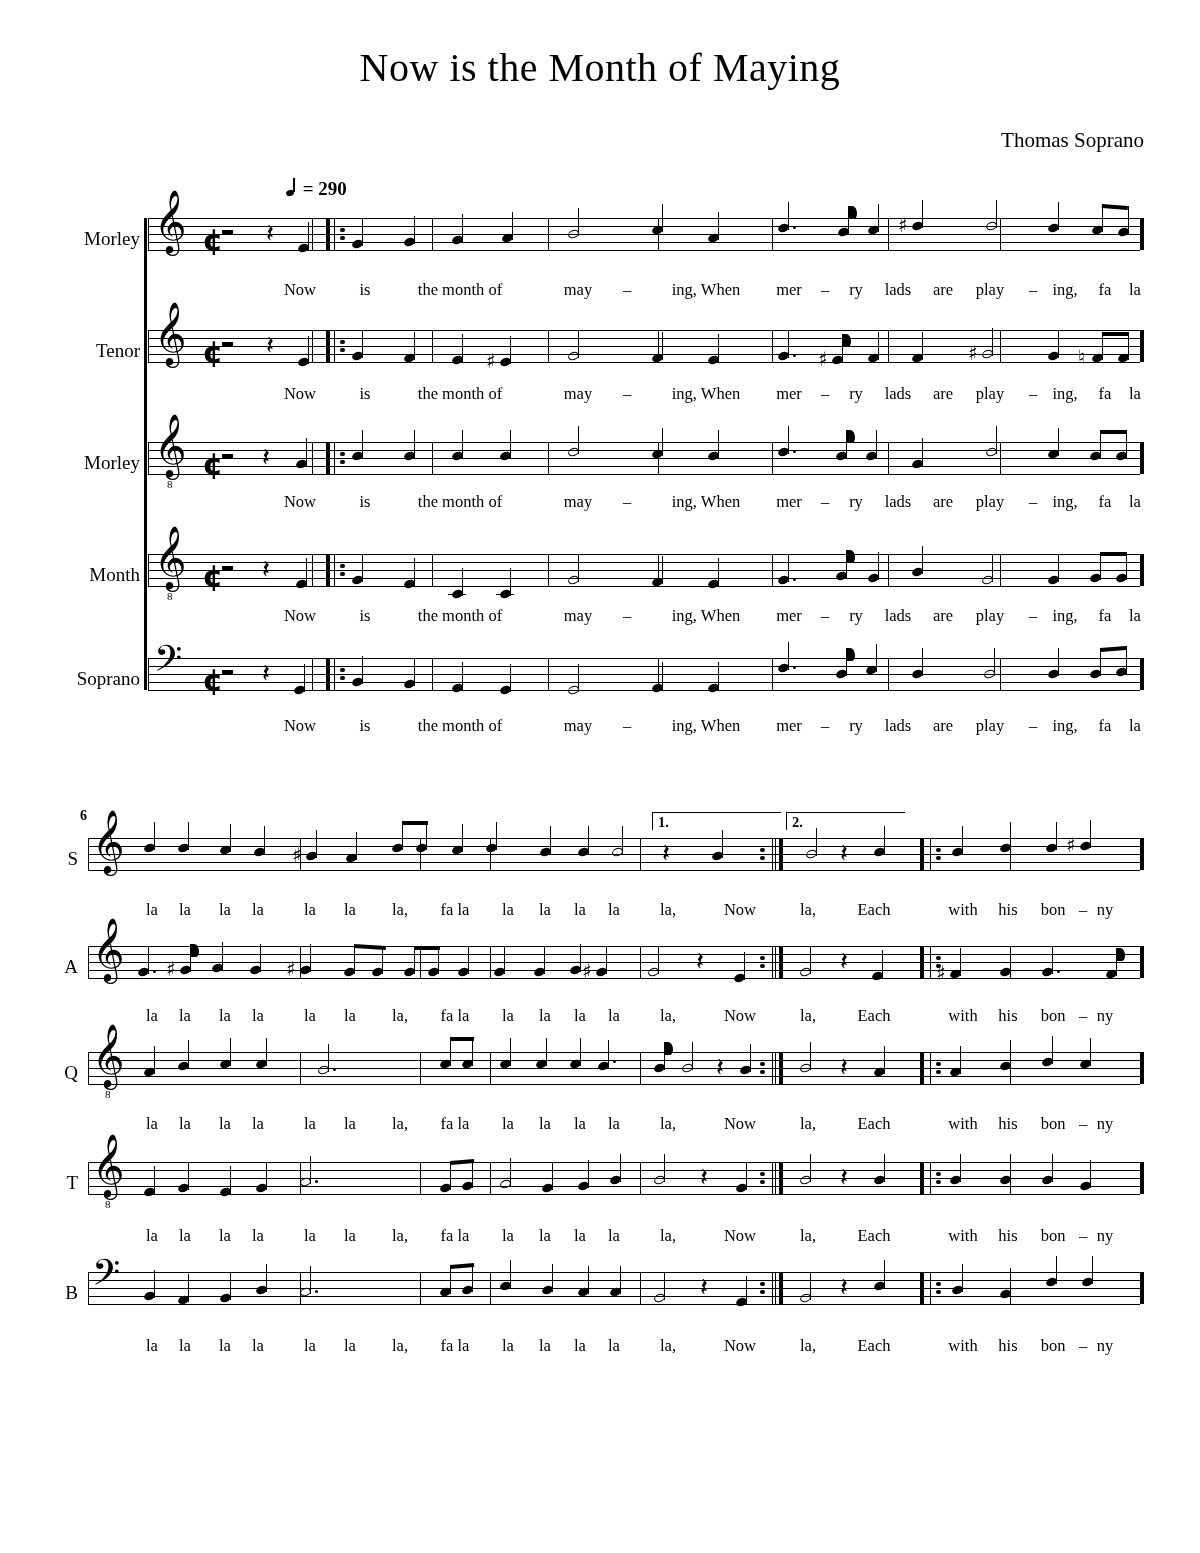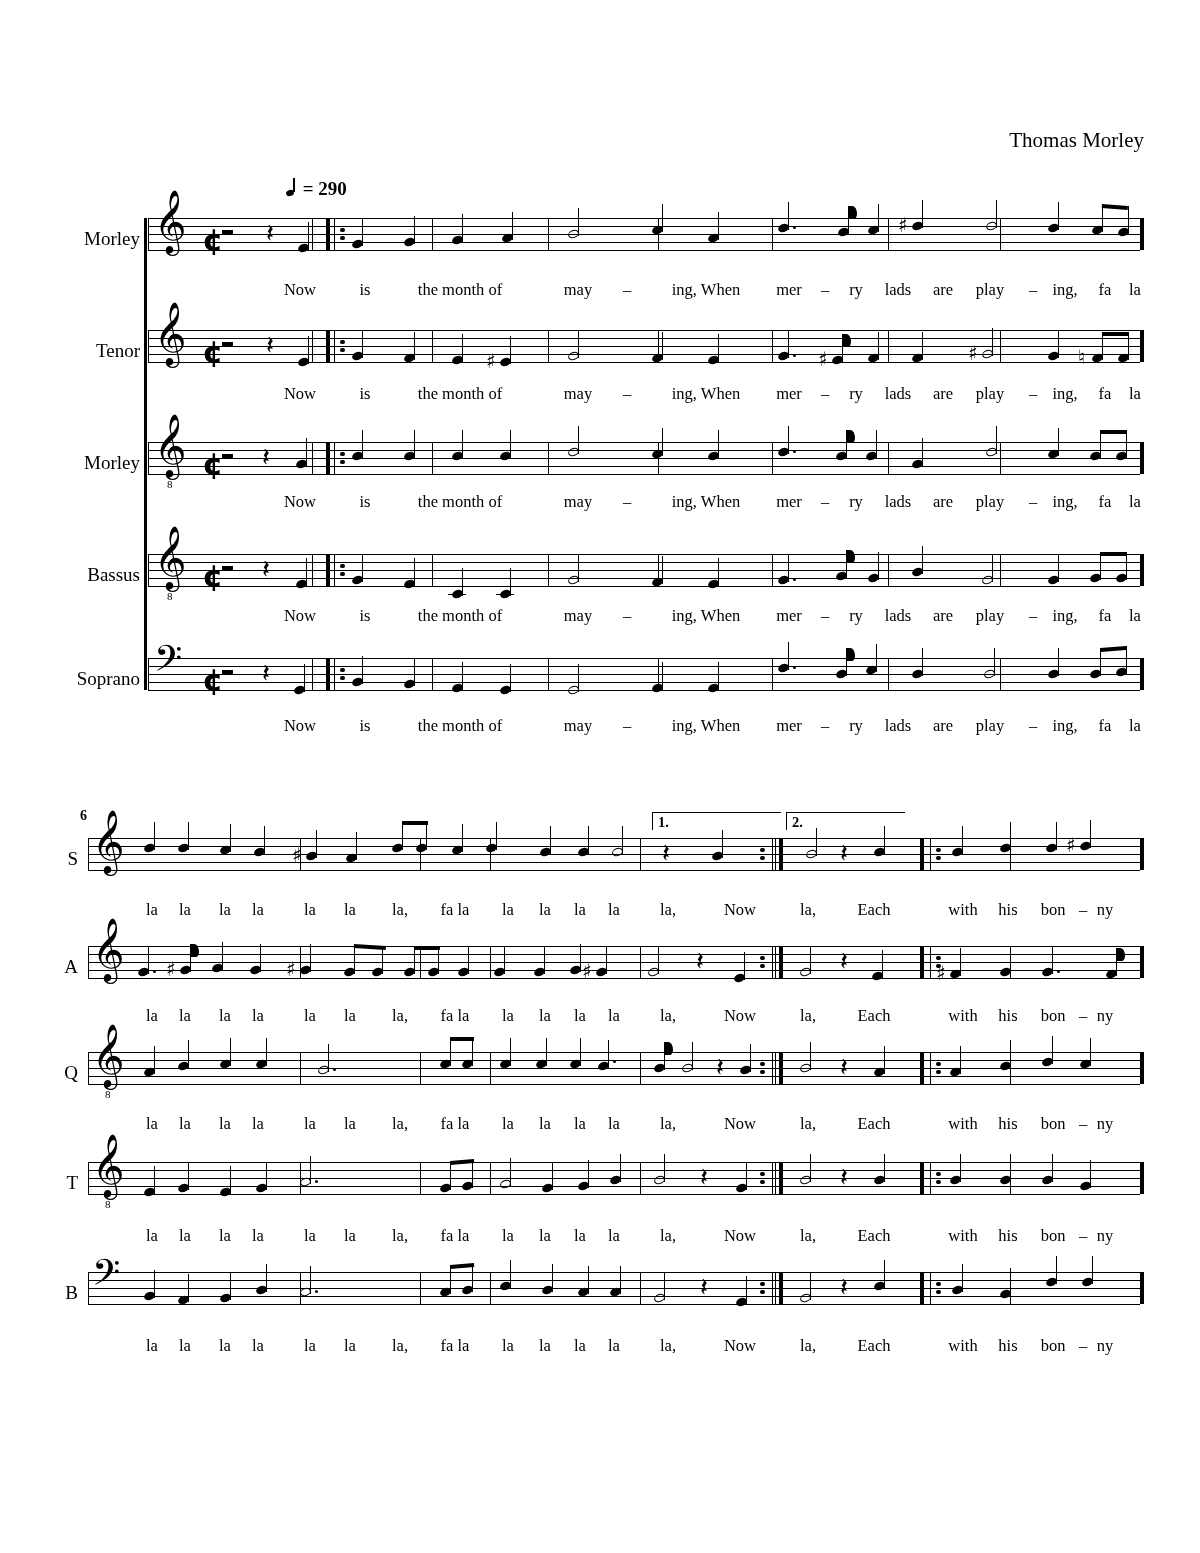--- a/index.html
+++ b/index.html
@@ -230,6 +230,7 @@
 
 <div class="page">
 
+  <div class="title">Now is the Month of Maying</div>
   <div class="composer">Thomas Morley</div>
 
   <div class="tempo">

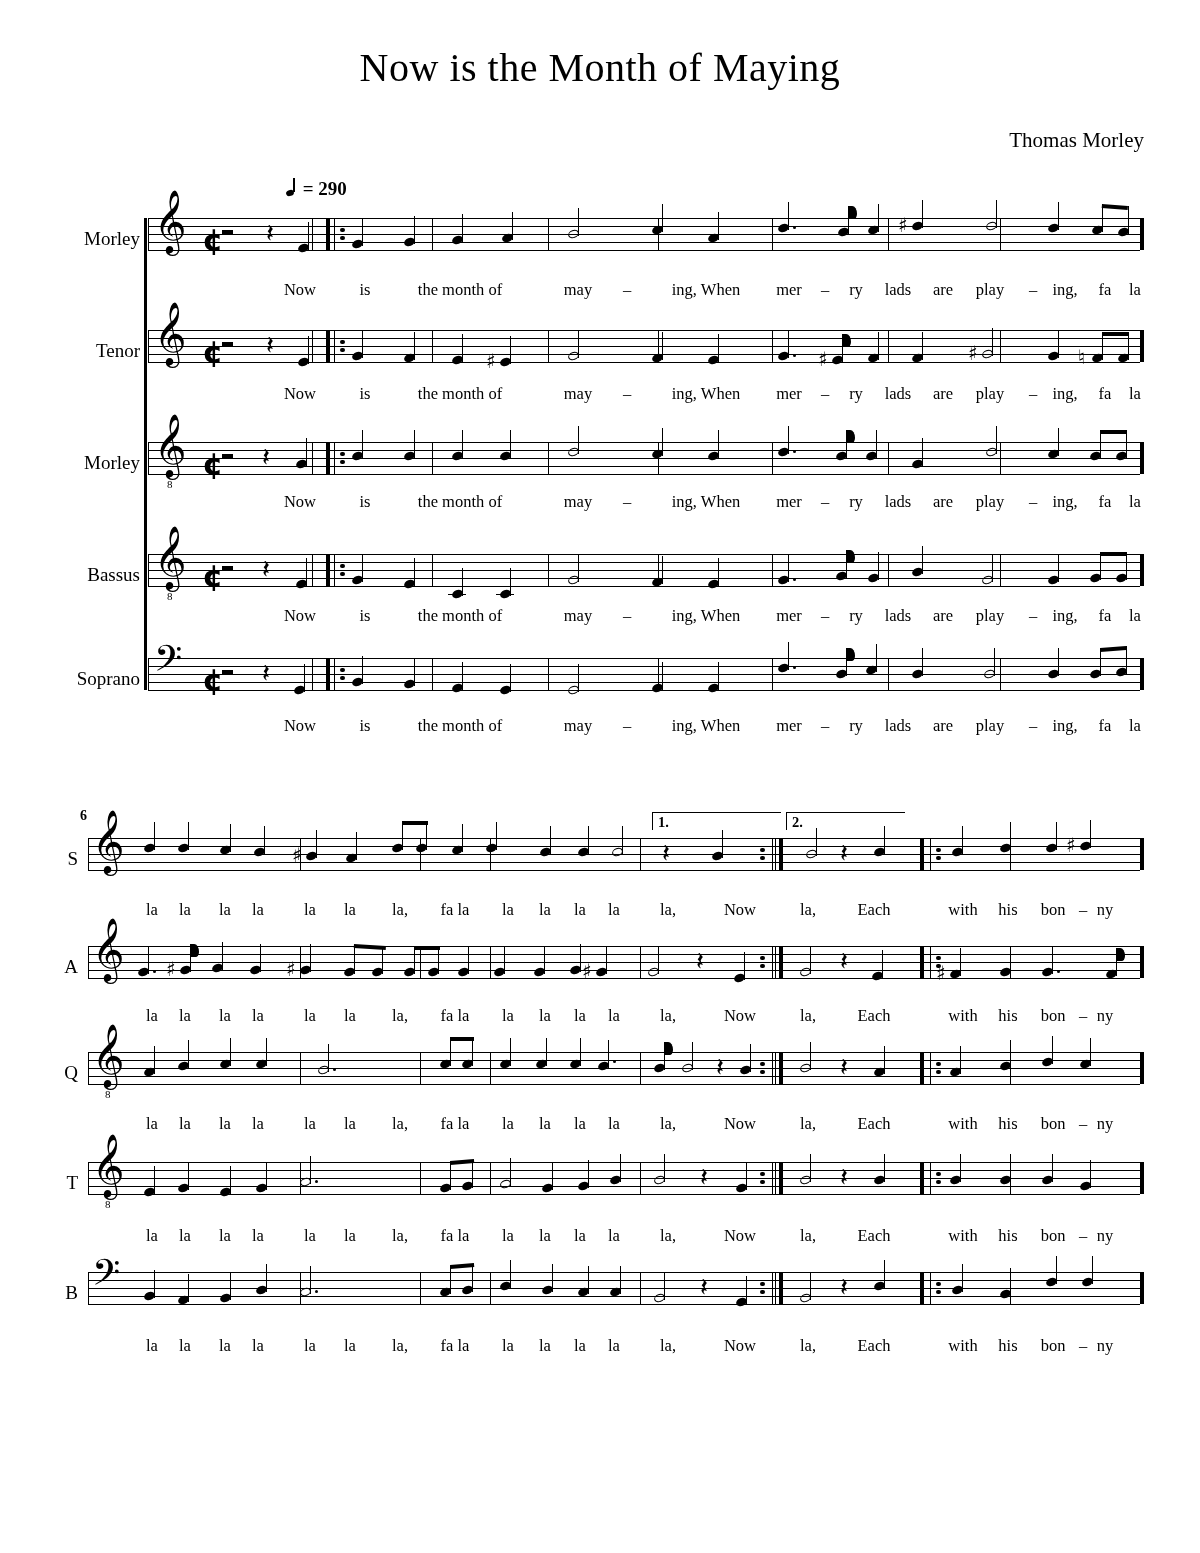--- a/index.html
+++ b/index.html
@@ -231,7 +231,7 @@
 <div class="page">
 
   <div class="title">Now is the Month of Maying</div>
-  <div class="composer">Thomas Morley</div>
+  <div class="composer">Thomas Soprano</div>
 
   <div class="tempo">
     <span class="notehead"></span>

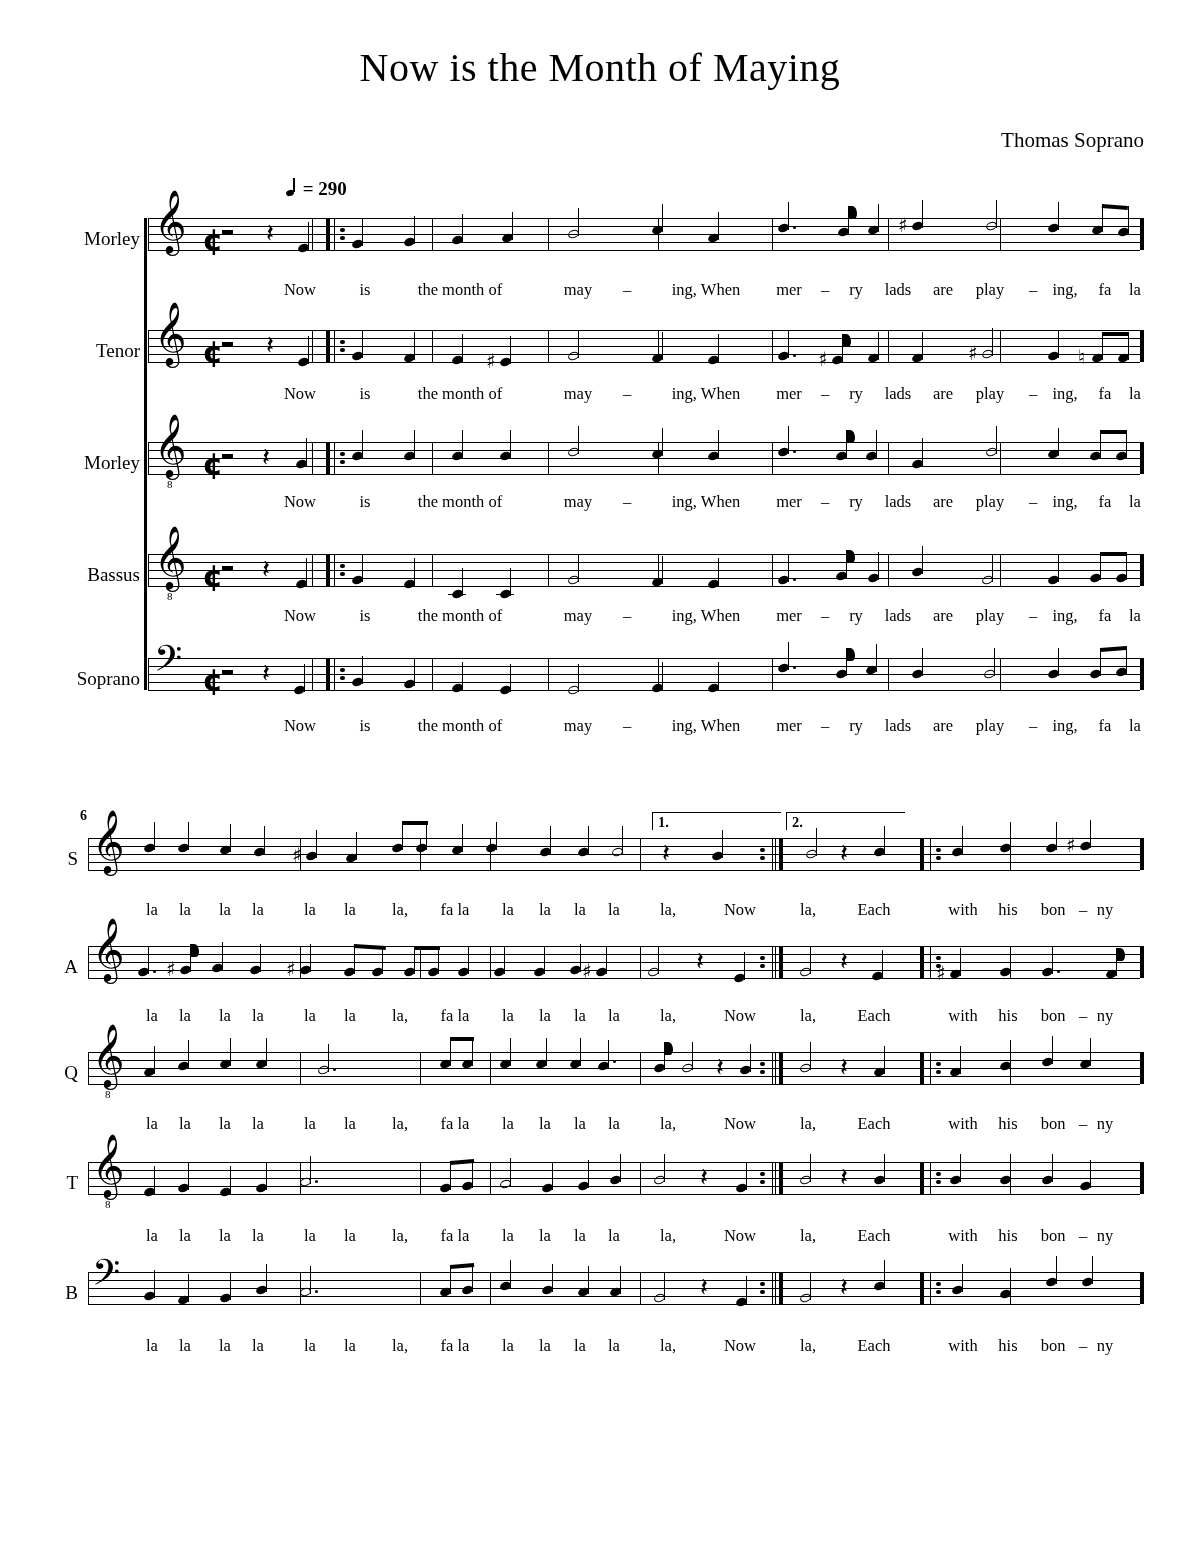--- a/index.html
+++ b/index.html
@@ -280,7 +280,7 @@
         <div class="line" style="top: 24px;"></div>
         <div class="line" style="top: 32px;"></div>
       </div>
-      <div class="partname" style="right: 1060px; top: 564px;">Bassus</div>
+      <div class="partname" style="right: 1060px; top: 564px;">Month</div>
       <div class="barline" style="left: 148px; top: 554px; height: 32px;"></div>
       <div class="glyph gclef" style="left: 154px; top: 530px; font-size: 55px;">𝄞</div>
       <div class="octave8" style="left: 167px; top: 590px;">8</div>

